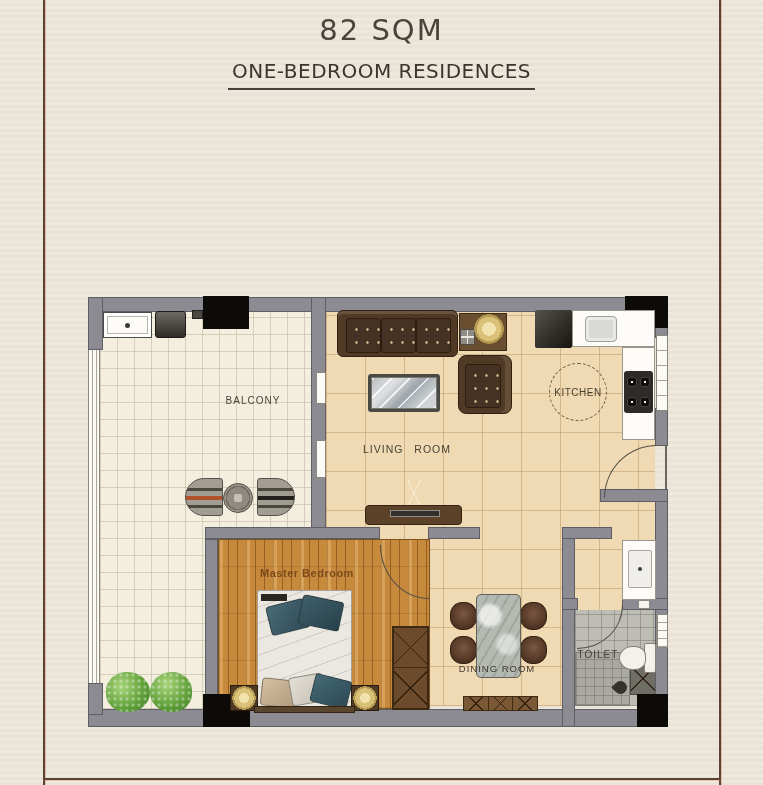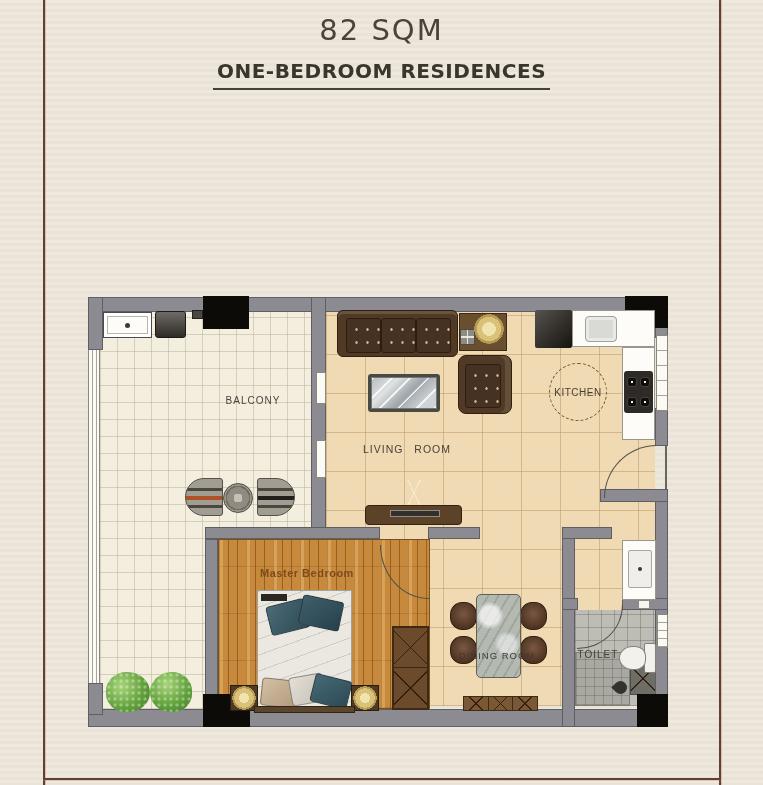--- a/index.html
+++ b/index.html
@@ -17,7 +17,7 @@
   .hdr{position:absolute;left:0;right:0;top:0;text-align:center;}
   .title{font-family:"DejaVu Sans", sans-serif;font-size:50px;font-weight:700;color:#5d3a1f;letter-spacing:3px;line-height:1;margin-top:10px;}
   .area{font-family:"DejaVu Sans", sans-serif;font-size:29px;font-weight:500;color:#494339;letter-spacing:2px;margin-top:13px;}
-  .rtype{display:inline-block;font-family:"DejaVu Sans", sans-serif;font-size:20px;font-weight:700;color:#3b362d;letter-spacing:.5px;margin-top:12px;padding:0 4px 5px 4px;border-bottom:2.5px solid #45403a;}
+  .rtype{display:inline-block;font-family:"DejaVu Sans", sans-serif;font-size:20px;font-weight:400;color:#3b362d;letter-spacing:.5px;margin-top:12px;padding:0 4px 5px 4px;border-bottom:2.5px solid #45403a;}
   
   #plan{position:absolute;left:88px;top:297px;width:580px;height:430px;}
   .wall{background:#8b8b91;border:1px solid #5e5e66;}

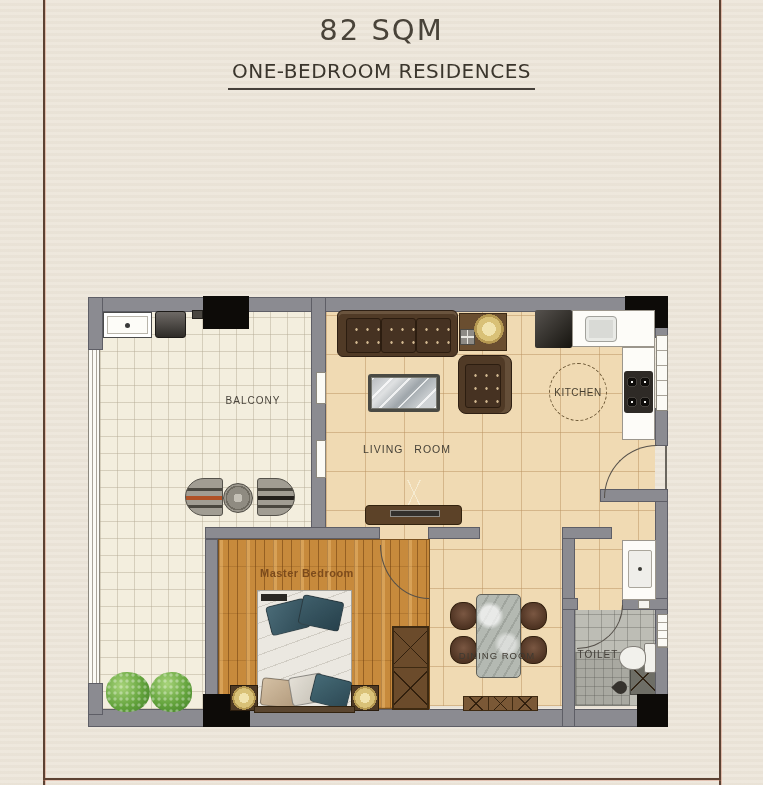--- a/index.html
+++ b/index.html
@@ -172,7 +172,7 @@
     <div class="xp" style="flex:1;border-right:1px solid #3f2a12;"></div>
     <div class="xp" style="flex:1;"></div>
   </div>
-  <div class="lbl" style="left:359px;top:353px;width:100px;font-size:9.5px;color:#3f3a32;z-index:31;">DINING ROOM</div>
+  <div class="lbl" style="left:359px;top:366px;width:100px;font-size:9.5px;color:#3f3a32;z-index:31;">DINING ROOM</div>
 
   <div class="abs" style="left:534px;top:243px;width:34px;height:60px;background:#fdfcf8;border:1px solid #9b968c;z-index:14;">
     <div style="position:absolute;left:5px;top:9px;width:22px;height:36px;background:#efeeea;border:1px solid #aaa69c;border-radius:2px;">

